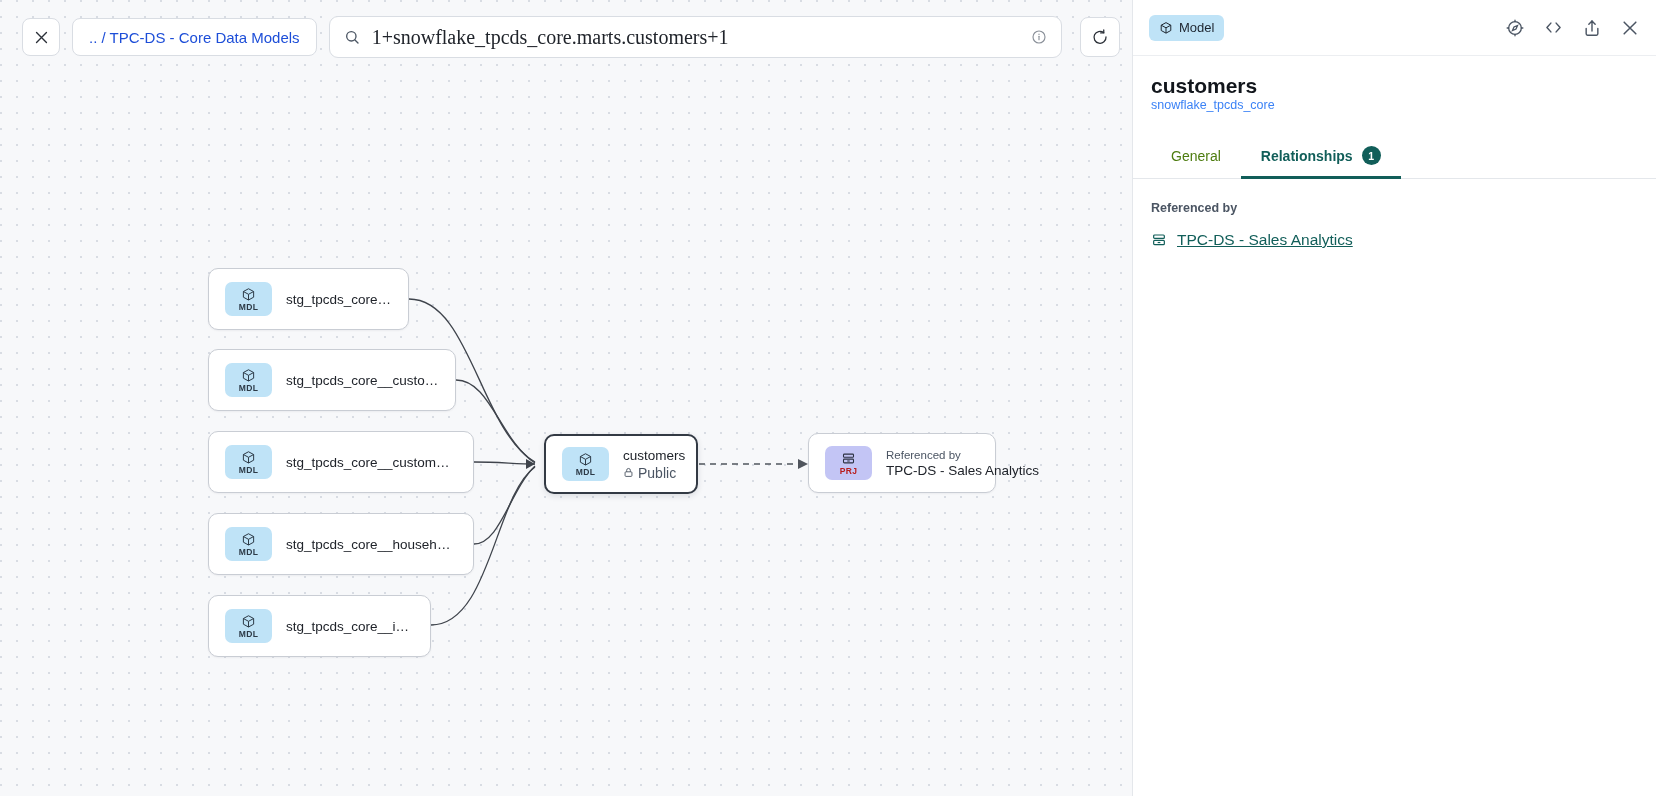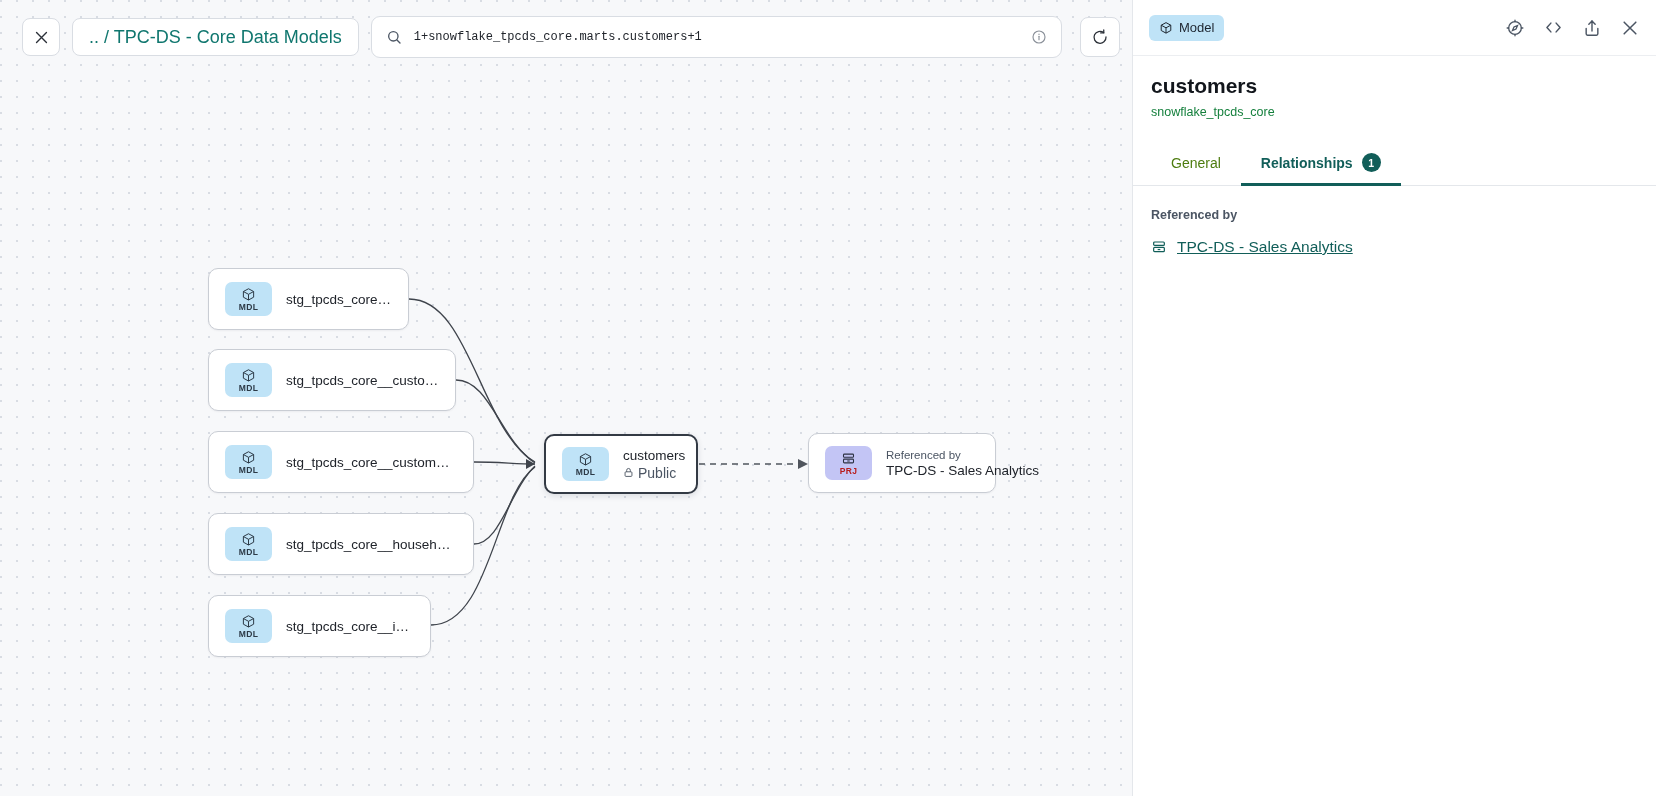--- a/index.html
+++ b/index.html
@@ -51,8 +51,8 @@
   #close-btn { width: 38px; margin-left: 10px; }
   #breadcrumb {
     padding: 0 16px;
-    font-size: 18px;
-    color: #0f766e;
+    font-size: 15px;
+    color: #1d4ed8;
     white-space: nowrap;
   }
   #search-wrap {

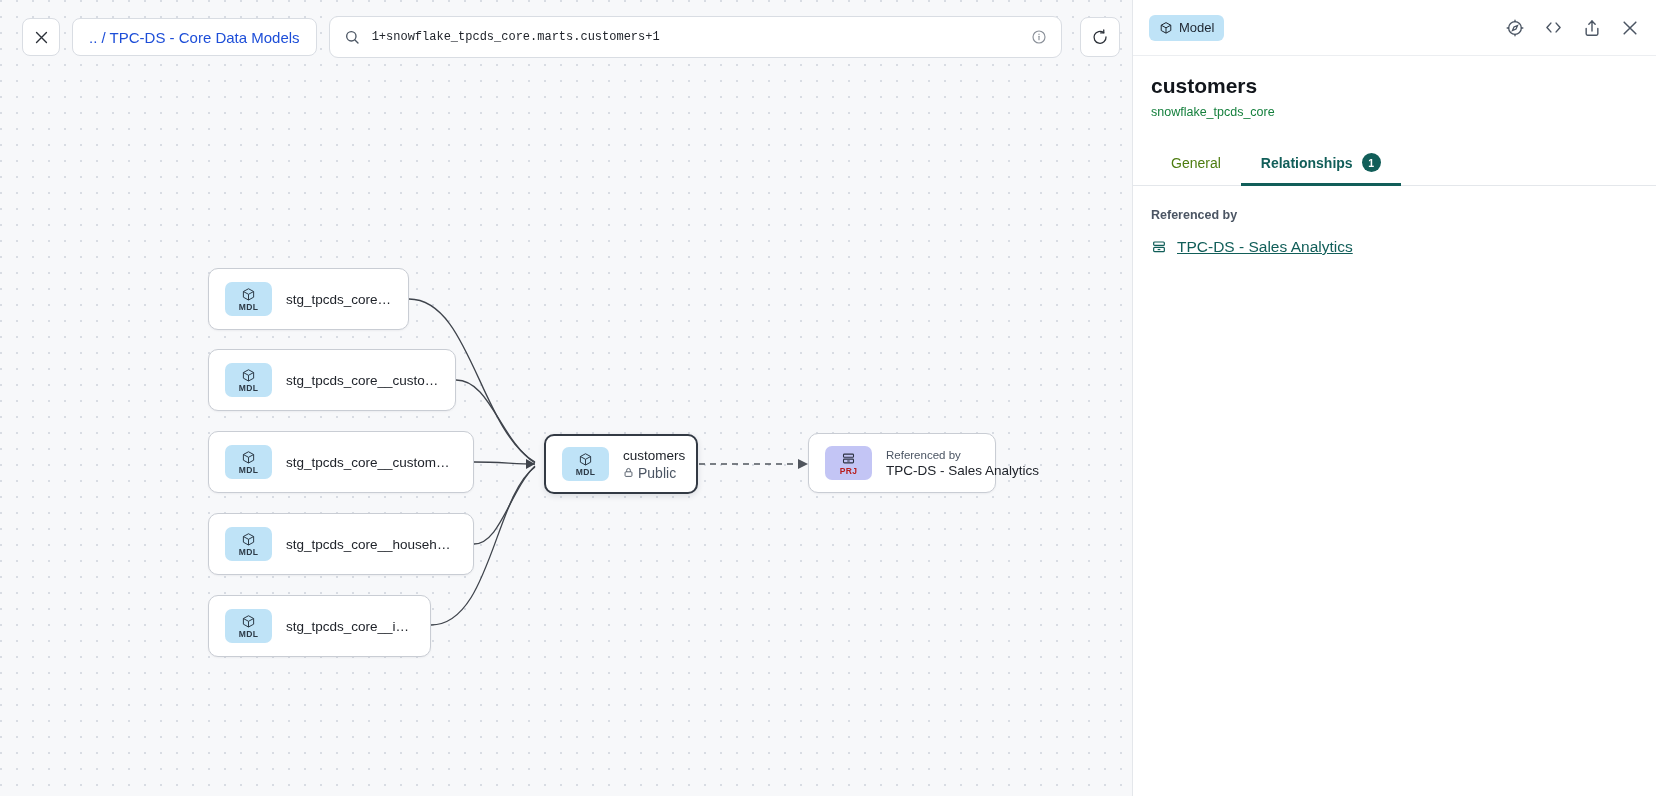--- a/index.html
+++ b/index.html
@@ -71,9 +71,9 @@
     border: none;
     outline: none;
     flex: 1;
-    font-size: 12px;
+    font-size: 20px;
     color: #20242b;
-    font-family: Liberation Mono, monospace;
+    font-family: Liberation Serif, serif;
     background: transparent;
     padding-left: 12px;
   }

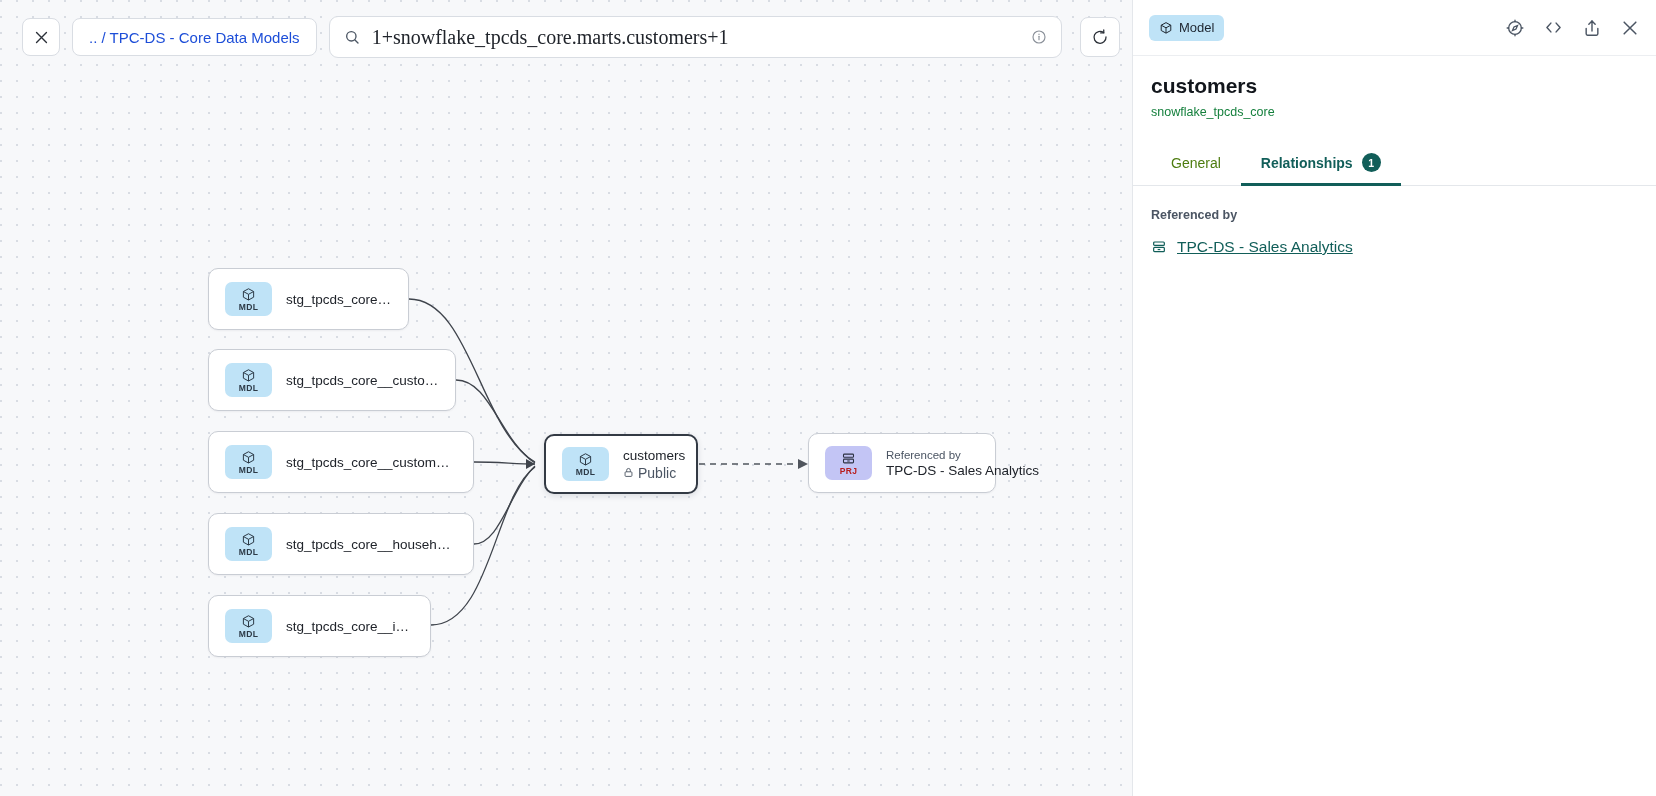--- a/index.html
+++ b/index.html
@@ -157,7 +157,7 @@
 
   #rp-head { padding: 18px 18px 0 18px; }
   #rp-title { font-size: 21px; font-weight: 700; color: #12161c; margin: 0; }
-  #rp-subtitle { font-size: 12.5px; color: #15803d; margin-top: 7px; }
+  #rp-subtitle { font-size: 12.5px; color: #3b82f6; }
 
   #rp-tabs {
     display: flex;

